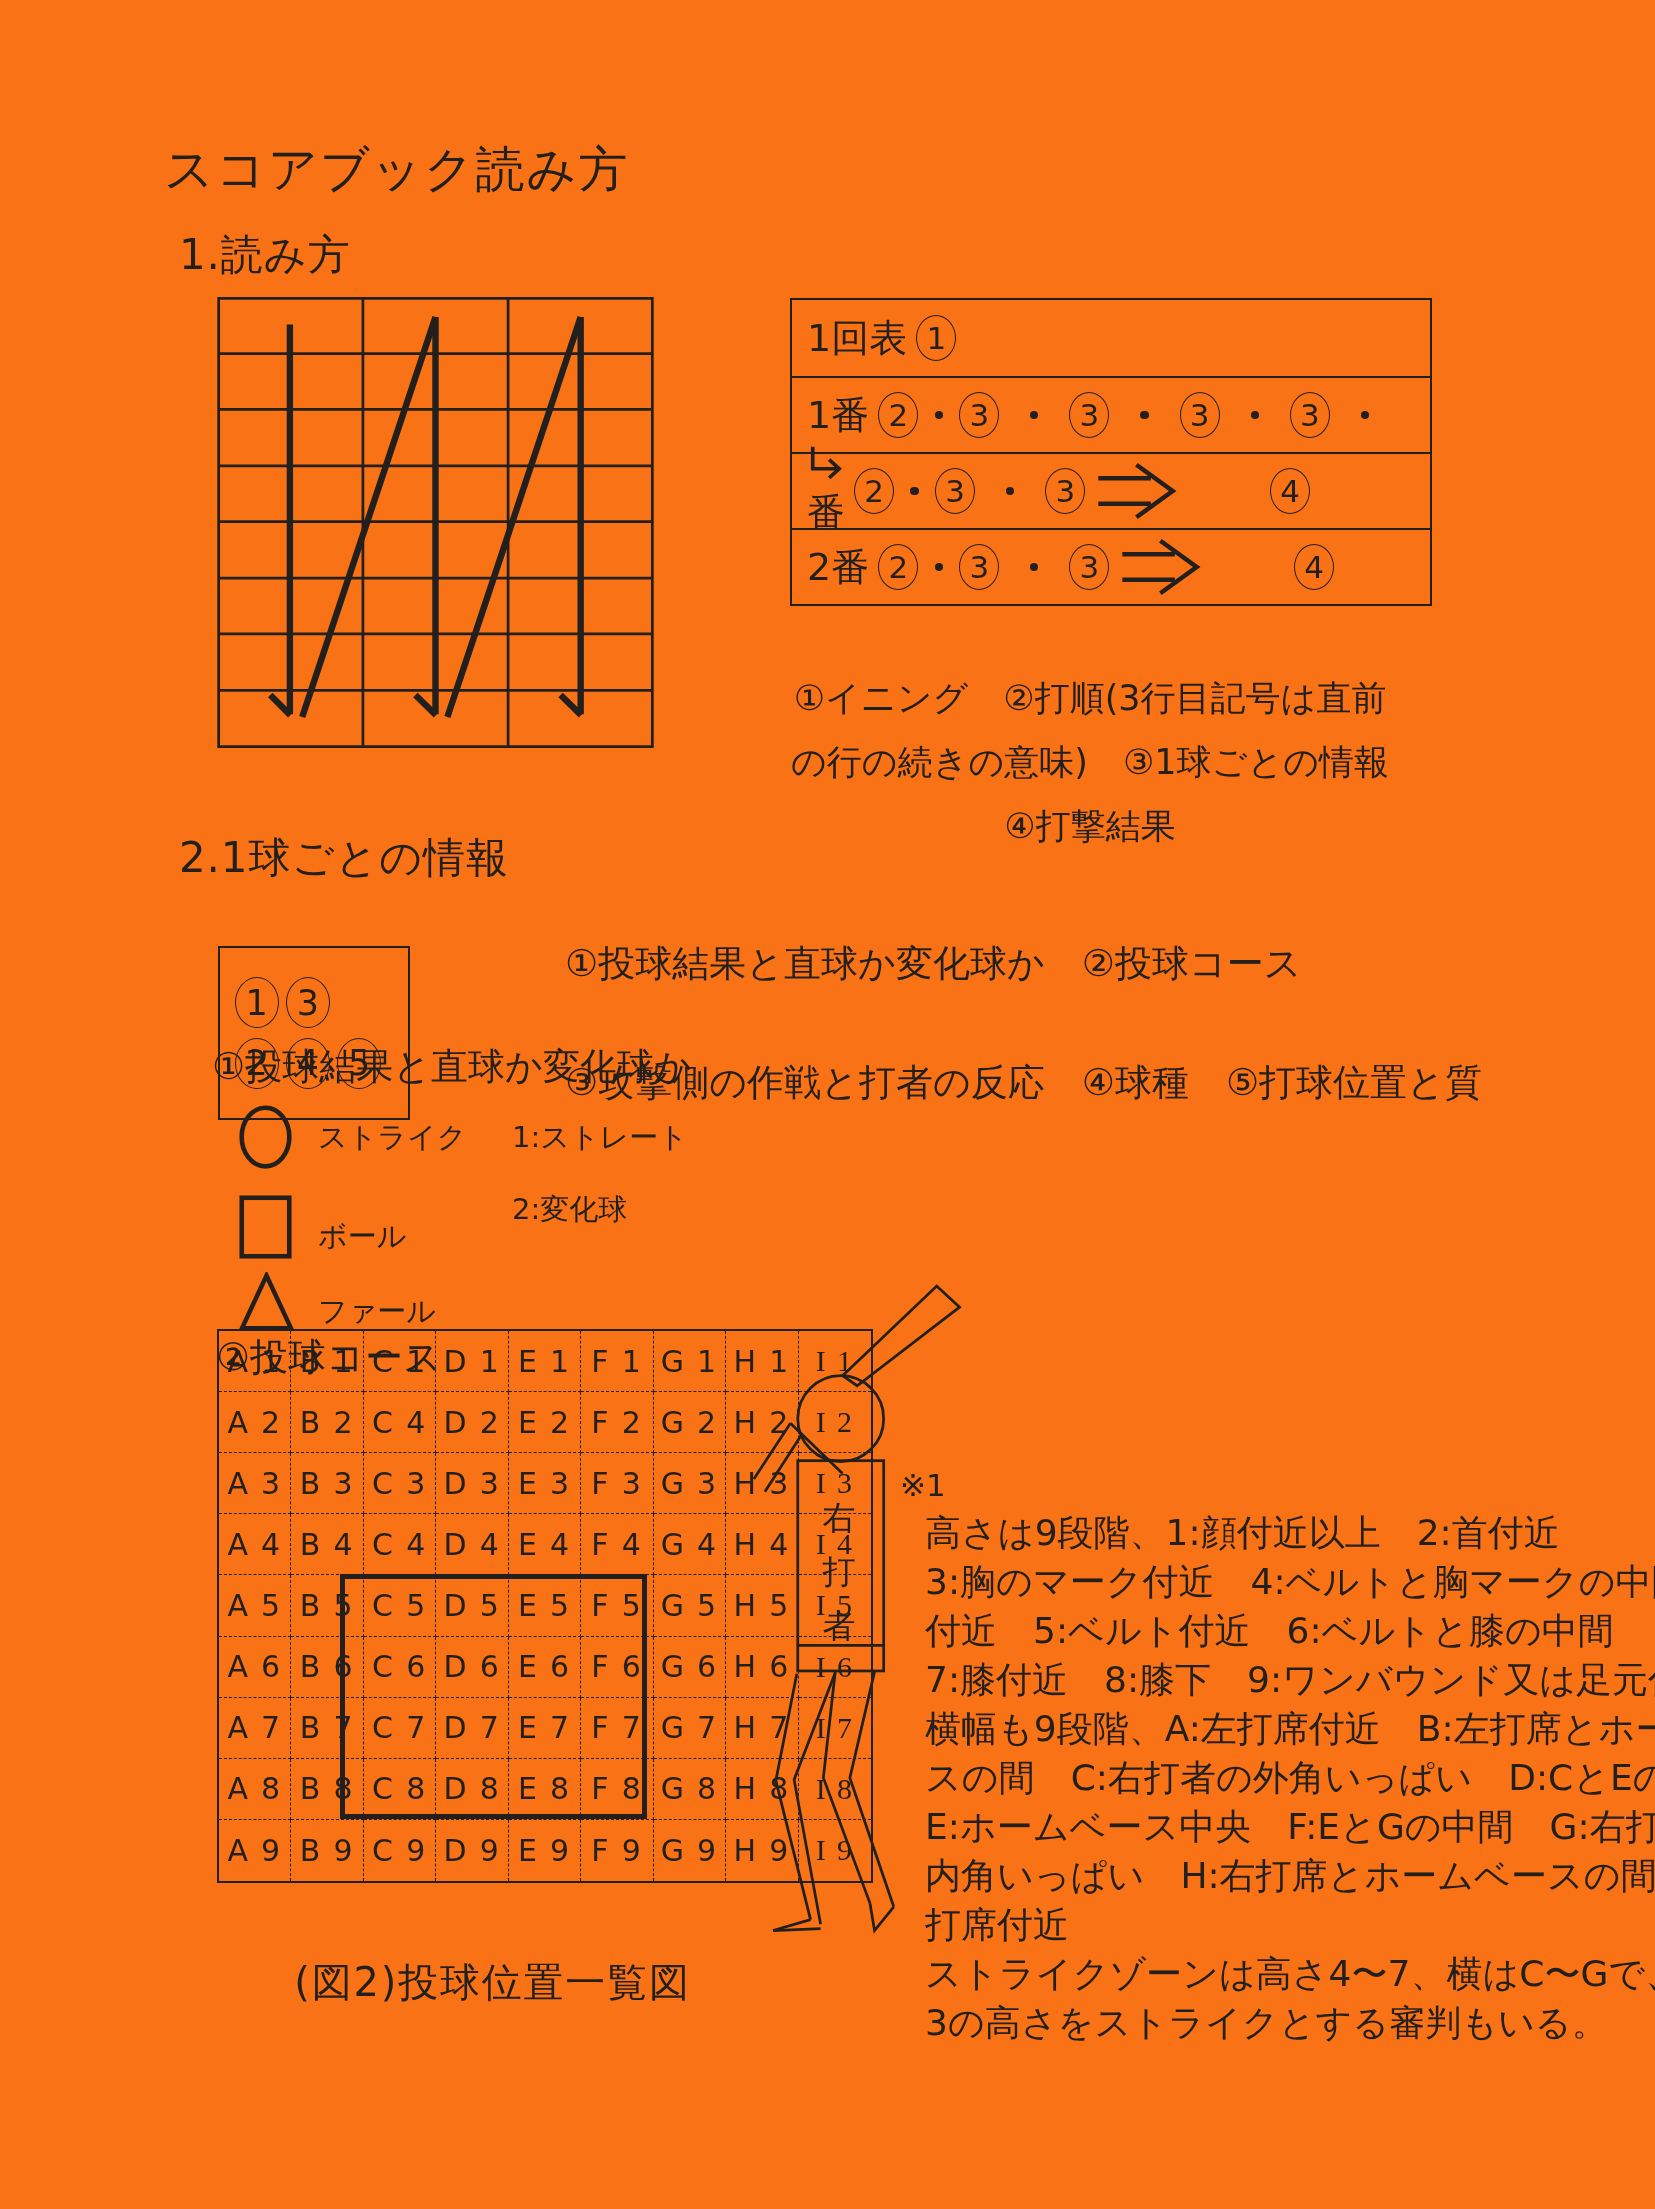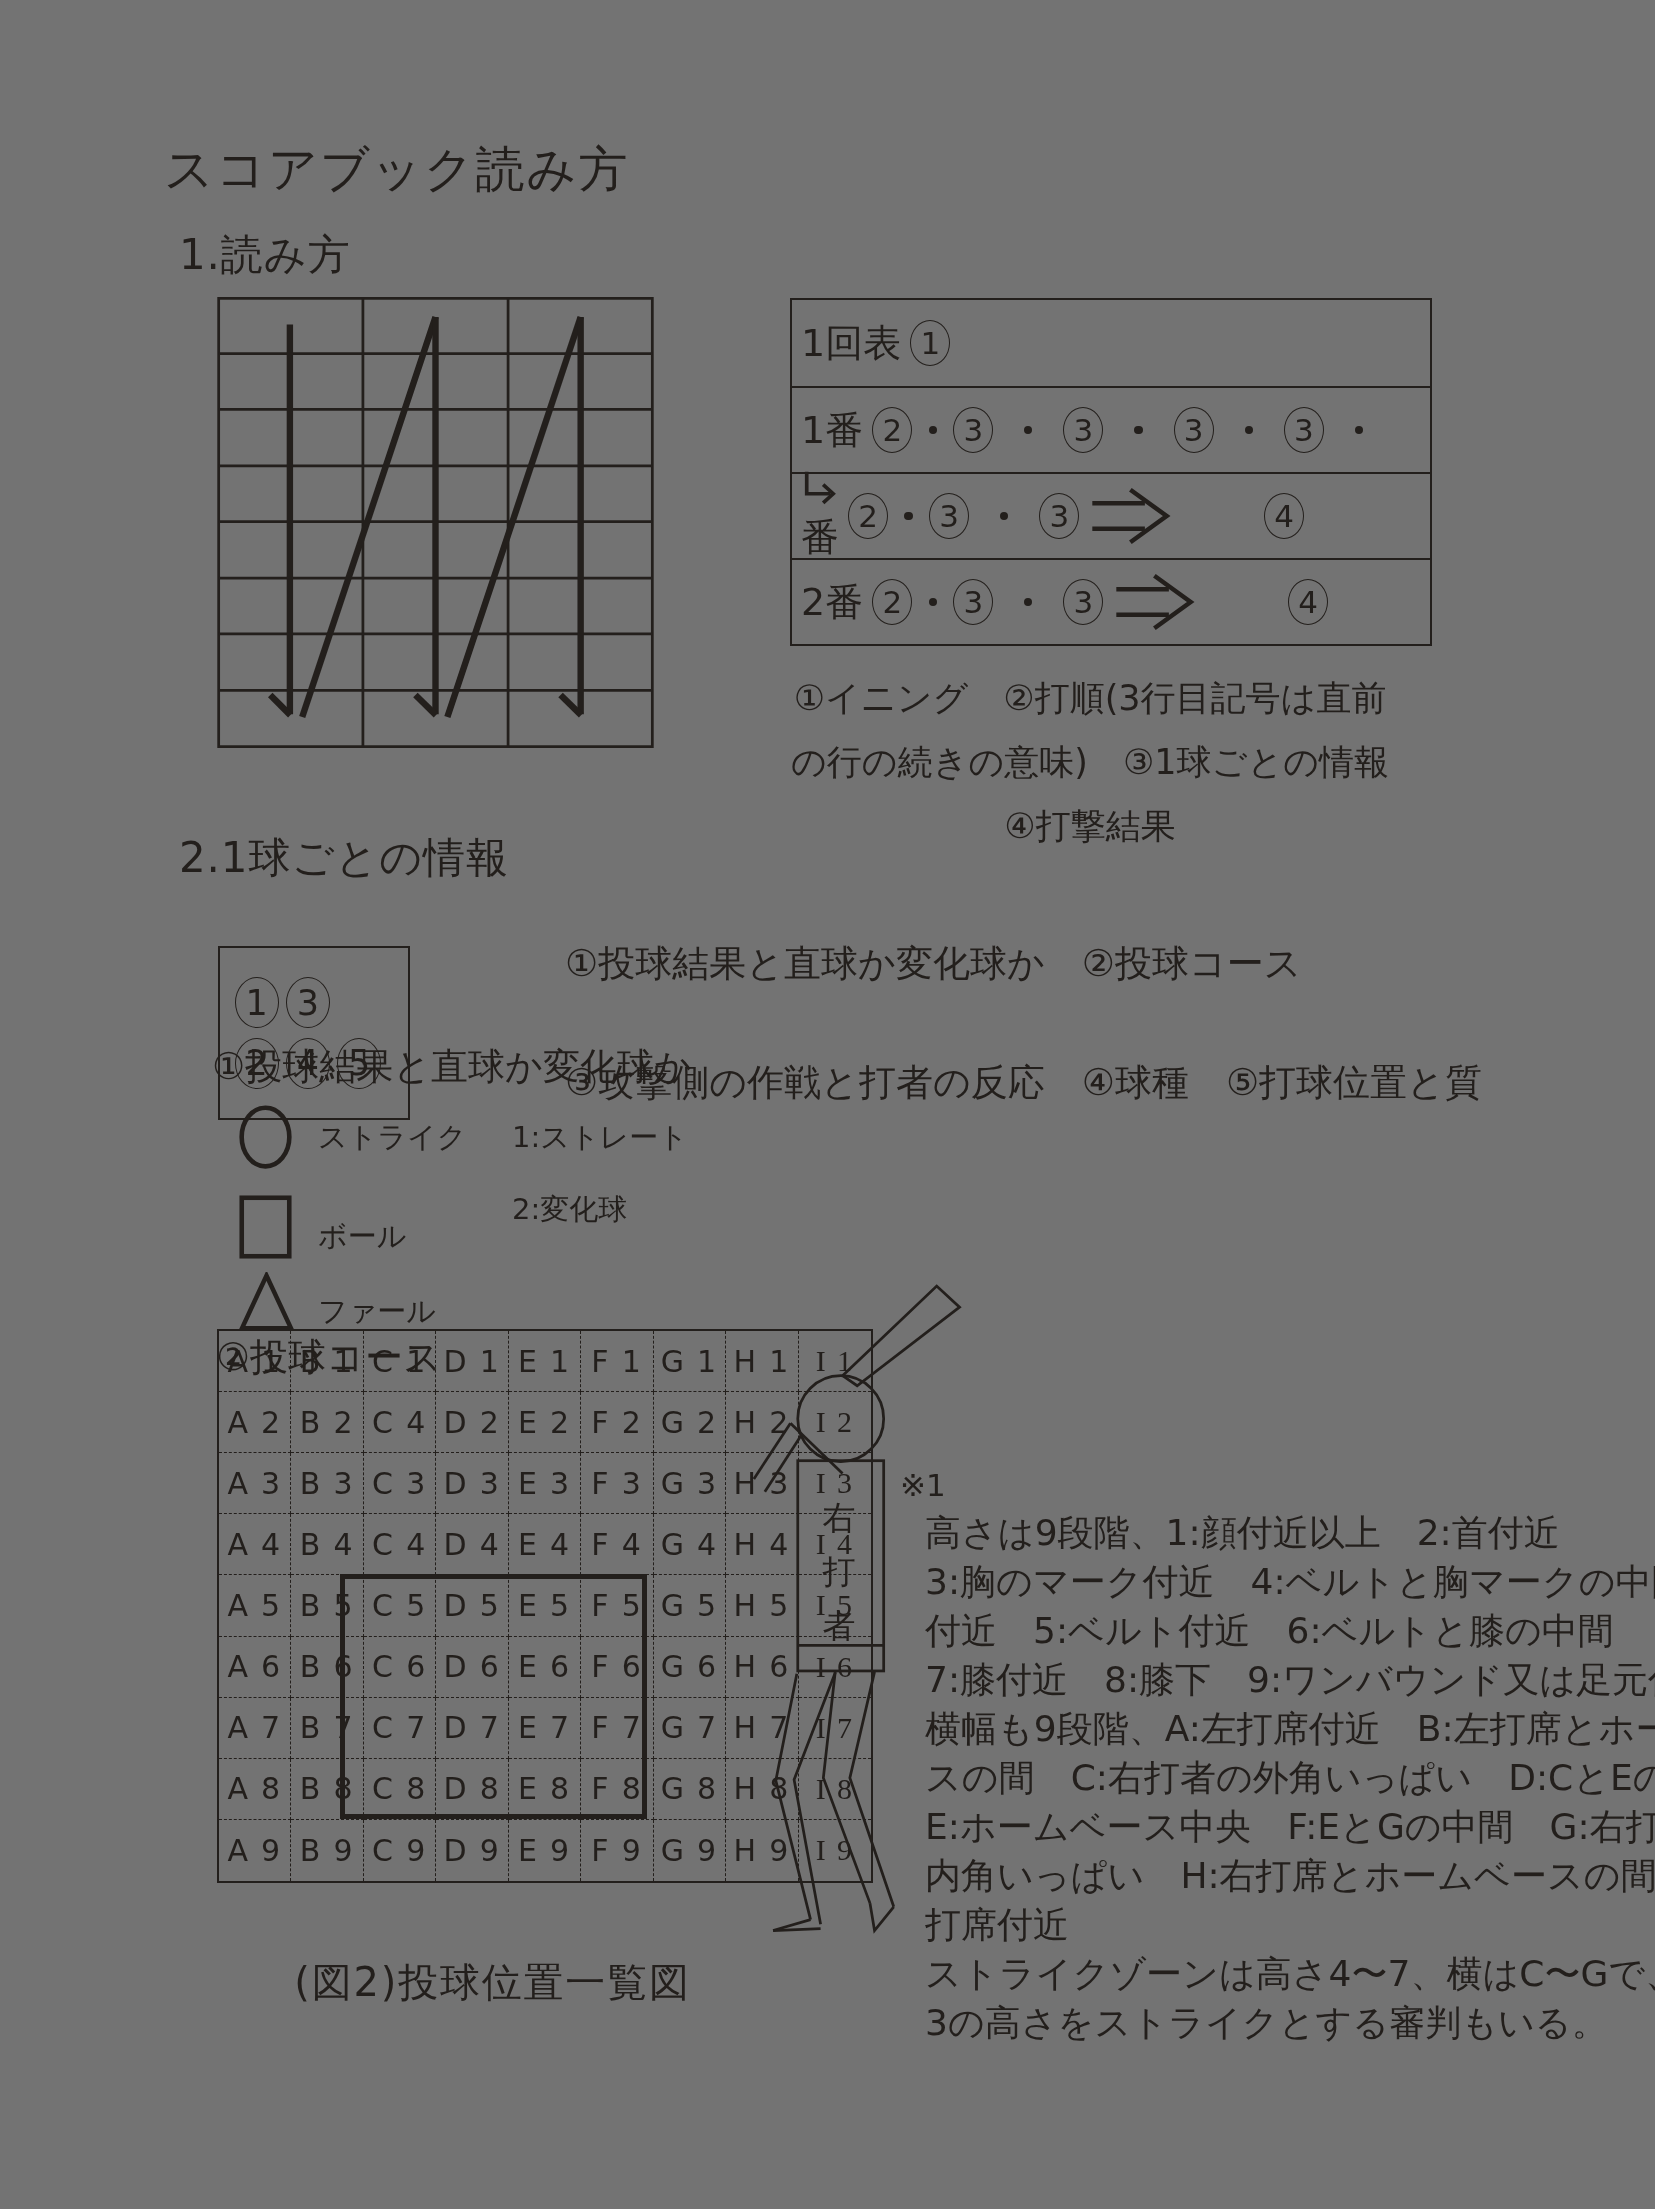--- a/index.html
+++ b/index.html
@@ -4,7 +4,7 @@
 <style>
   html,body { margin:0; padding:0; background:#e8e8e8; }
   .page {
-    position:relative; width:1656px; height:2209px; background:#737373;
+    position:relative; width:1656px; height:2209px; background:#f97316;
     font-family:"DejaVu Sans","Liberation Sans",sans-serif; color:#231f1c;
     overflow:hidden;
   }

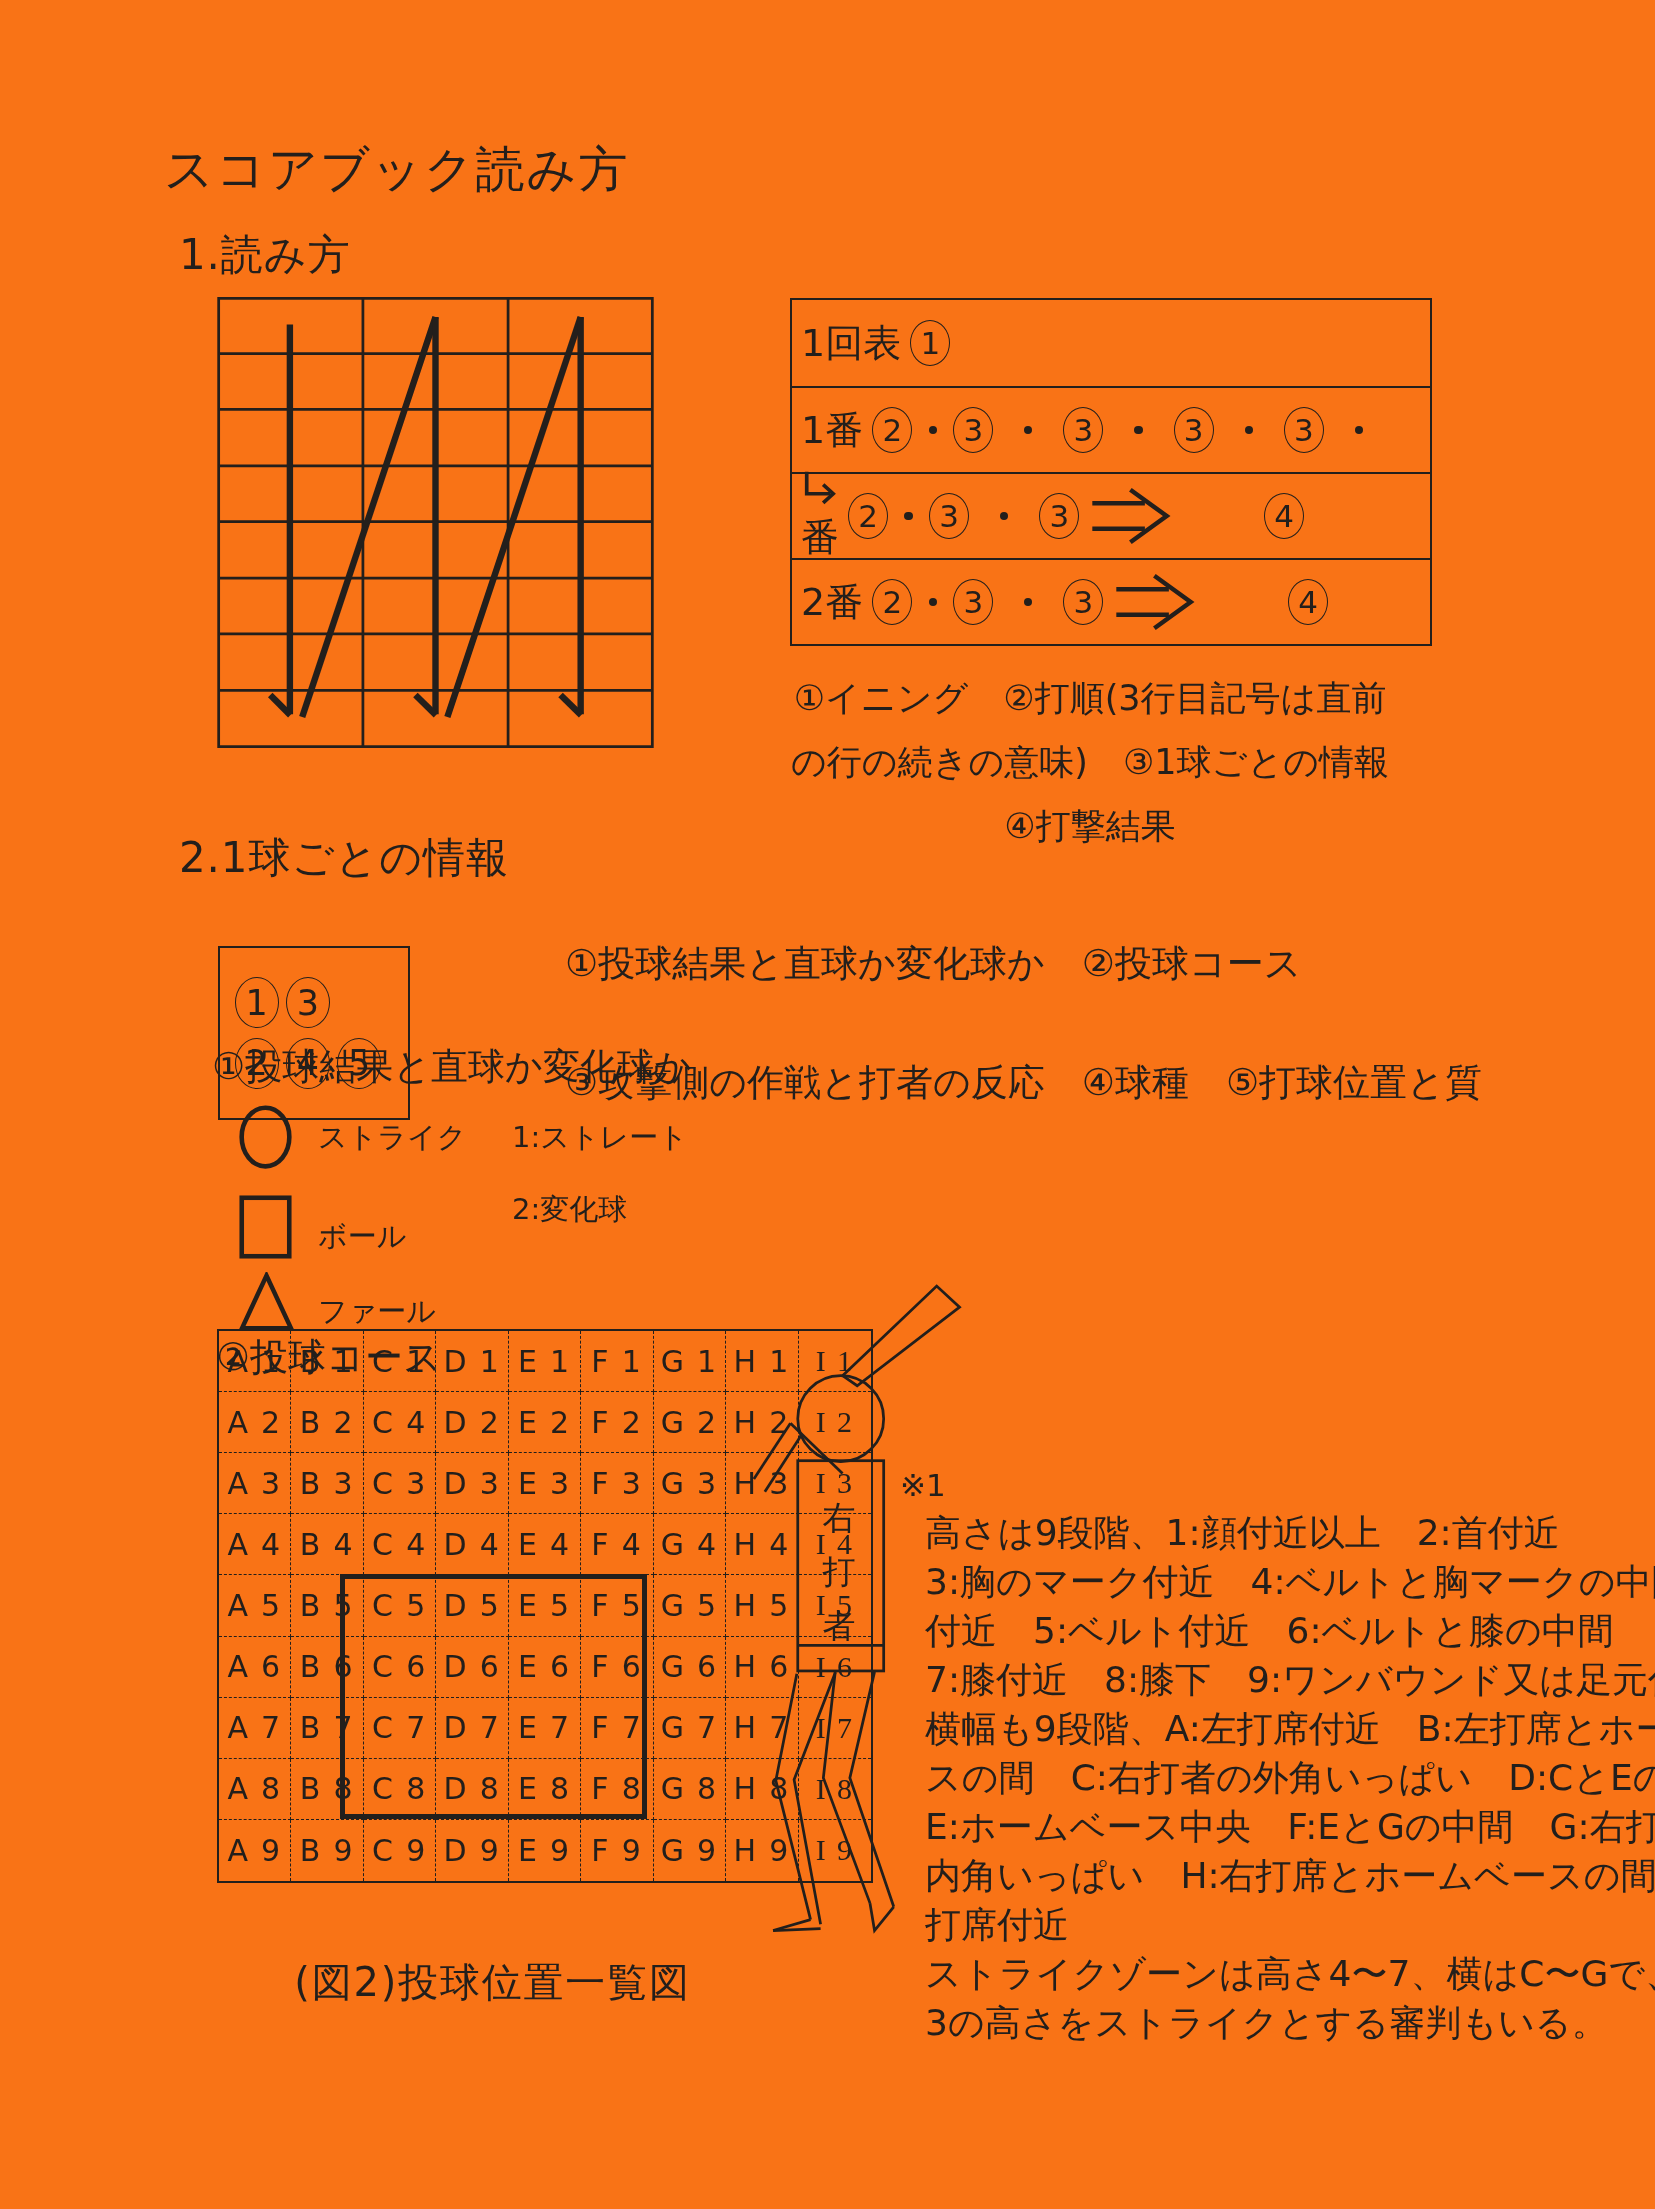--- a/index.html
+++ b/index.html
@@ -16,8 +16,8 @@
 
   
   .score-table { width:638px; border:2.7px solid #231f1c; }
-  .score-row { box-sizing:border-box; height:86px; display:flex; align-items:center;
-               padding-left:9px; border-top:2.7px solid #231f1c; font-size:38px; }
+  .score-row { box-sizing:border-box; height:76px; display:flex; align-items:center;
+               padding-left:15px; border-top:2.7px solid #231f1c; font-size:38px; }
   .score-row:first-child { border-top:none; }
   .row-label { margin-right:9.1px; white-space:nowrap; }
   .seq { display:flex; align-items:center; }

